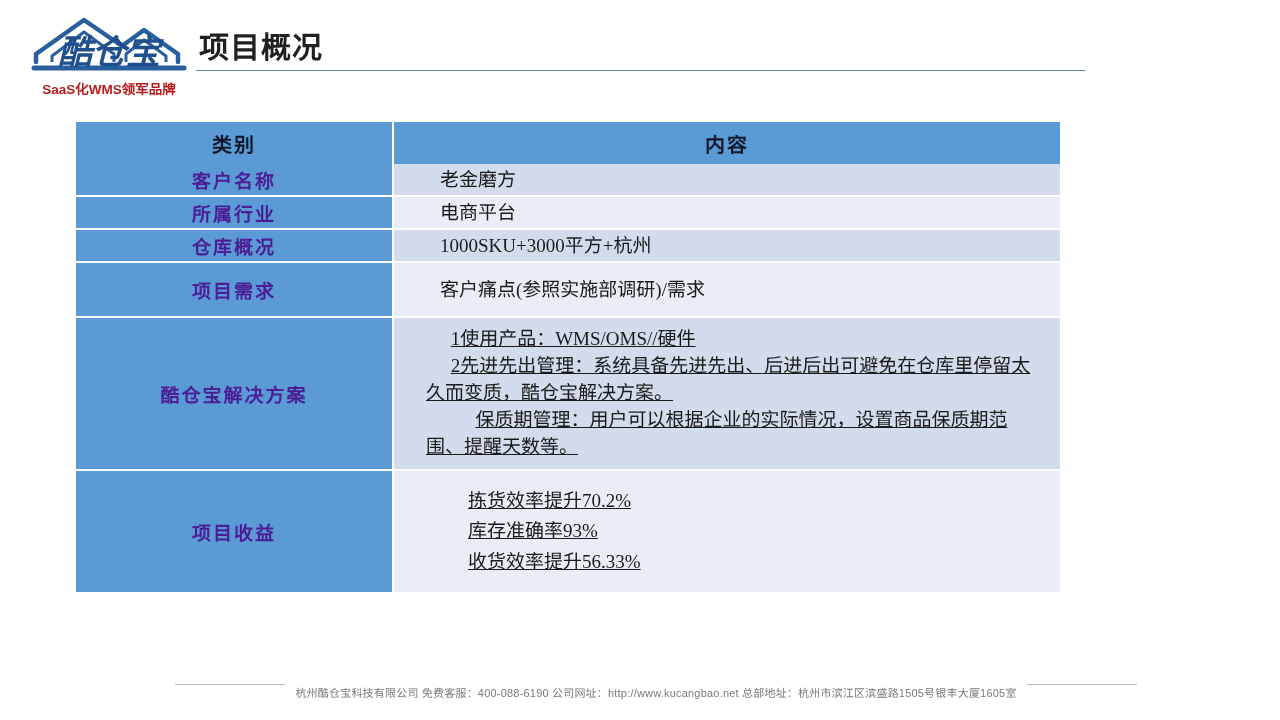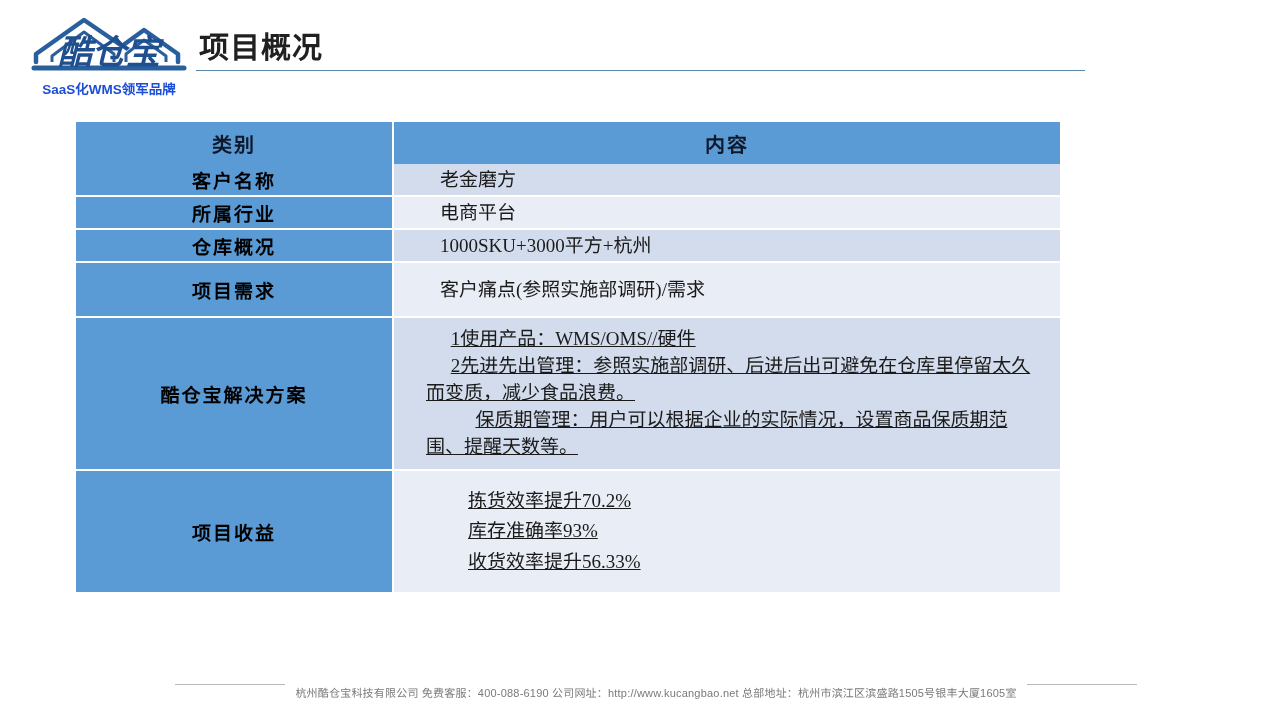--- a/index.html
+++ b/index.html
@@ -48,7 +48,7 @@
     font-family: "Liberation Sans", sans-serif;
     font-size: 13.5px;
     font-weight: bold;
-    color: #1d4ed8;
+    color: #b91c1c;
     letter-spacing: 0px;
     white-space: nowrap;
   }

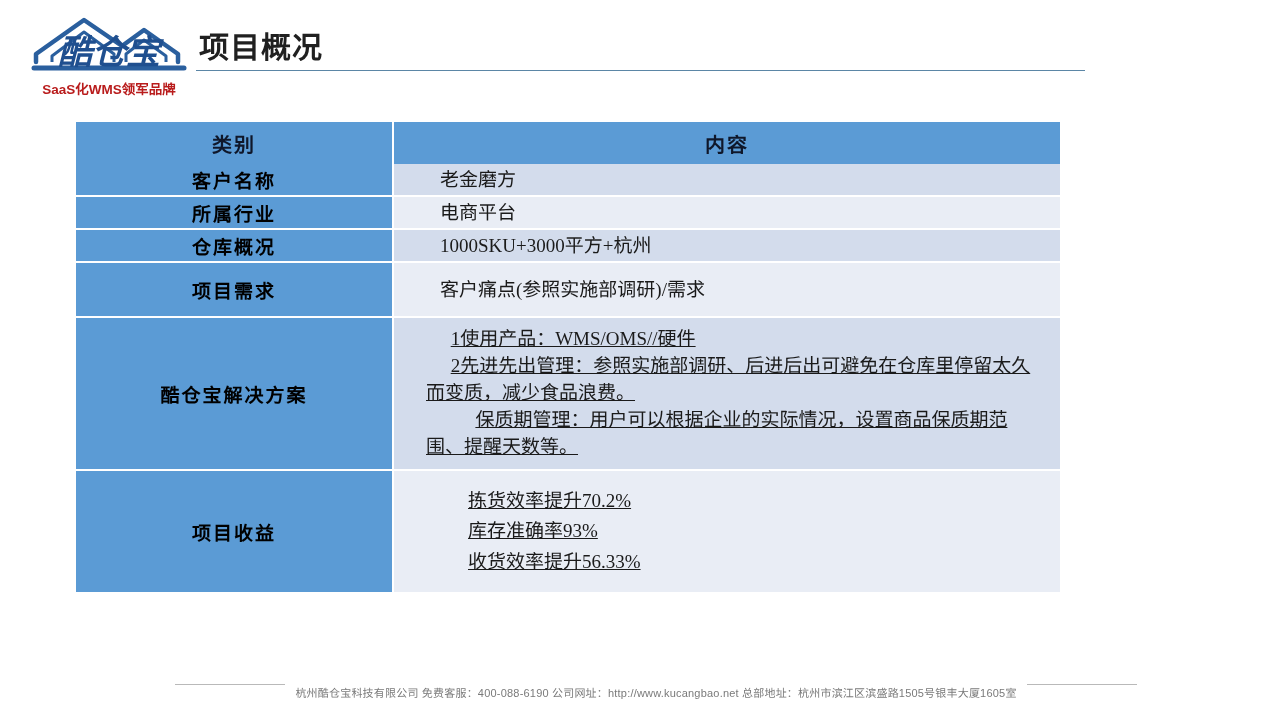--- a/index.html
+++ b/index.html
@@ -114,7 +114,7 @@
 
   th.lbl {
     background: #5B9BD5;
-    color: #000000;
+    color: #4c1d95;
     text-align: center;
     font-size: 19px;
     font-weight: bold;

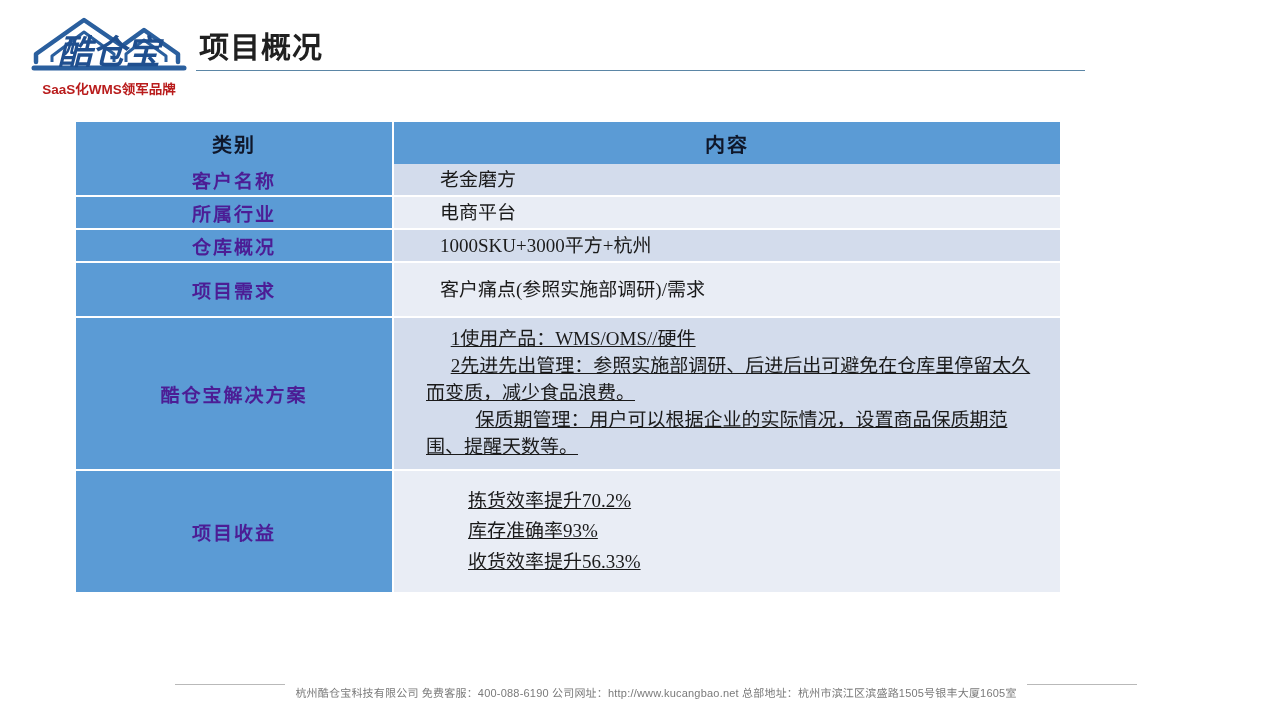--- a/index.html
+++ b/index.html
@@ -237,7 +237,7 @@
         <td class="val shade-a tight">
           <div class="val-block">
             <p class="para">1使用产品：WMS/OMS//硬件</p>
-            <p class="para">2先进先出管理：参照实施部调研、后进后出可避免在仓库里停留太久而变质，减少食品浪费。</p>
+            <p class="para">2先进先出管理：系统具备先进先出、后进后出可避免在仓库里停留太久而变质，酷仓宝解决方案。</p>
             <p class="para deep">保质期管理：用户可以根据企业的实际情况，设置商品保质期范围、提醒天数等。</p>
           </div>
         </td>

